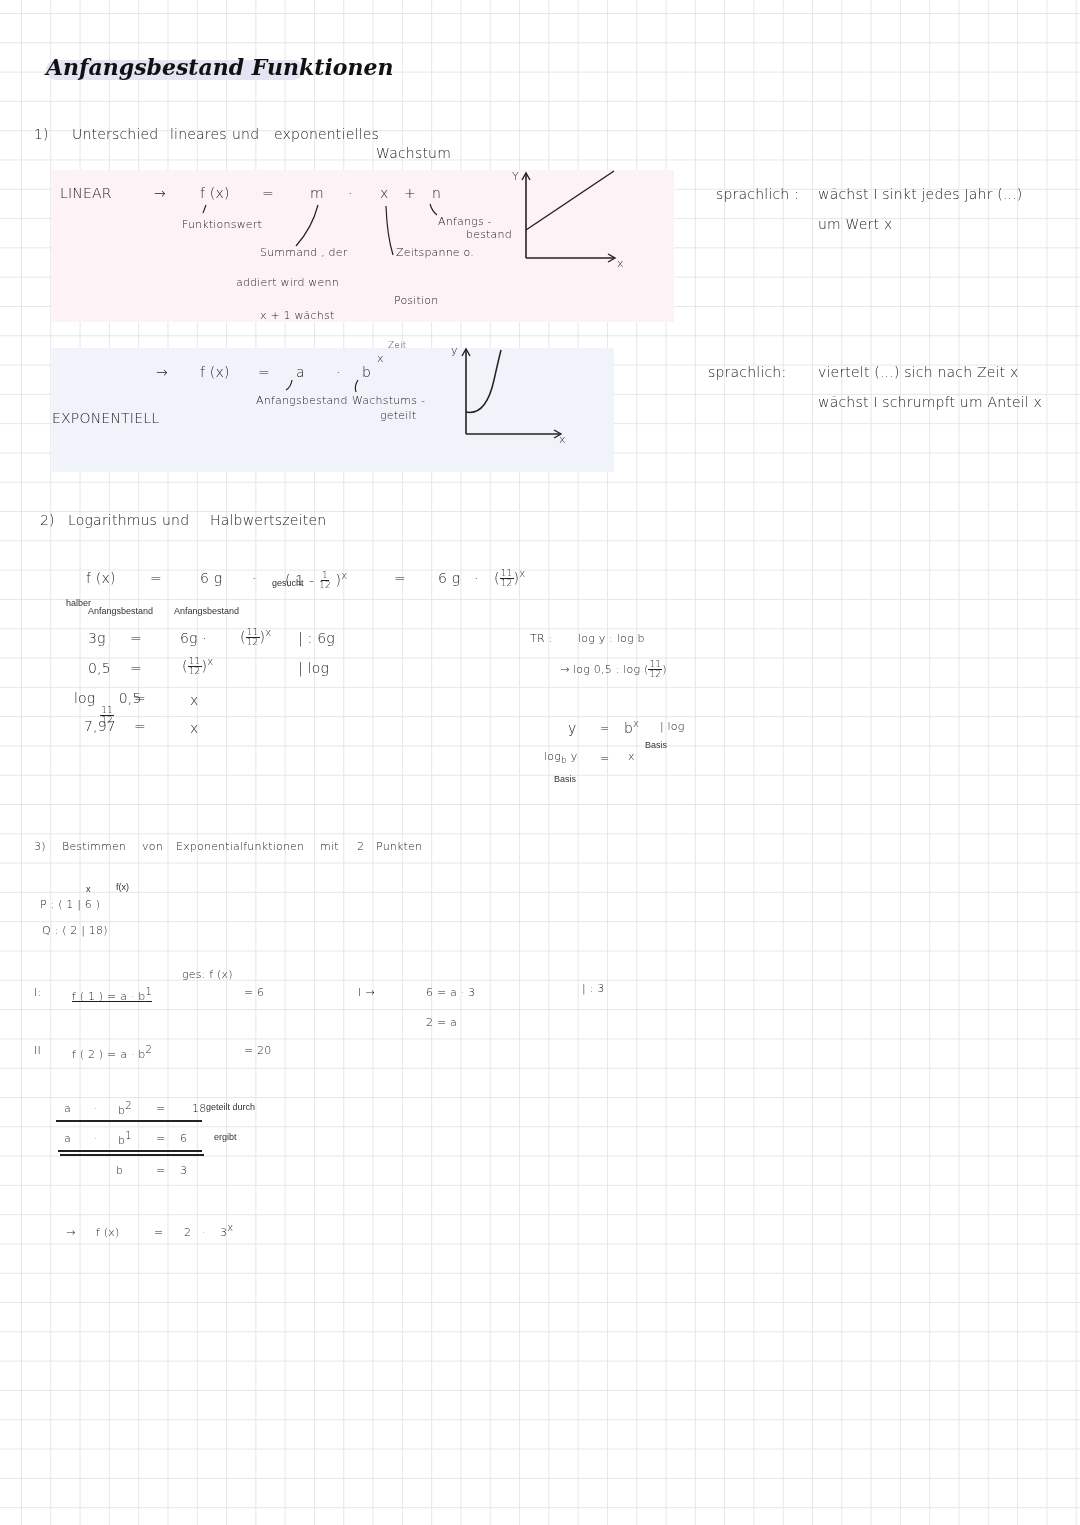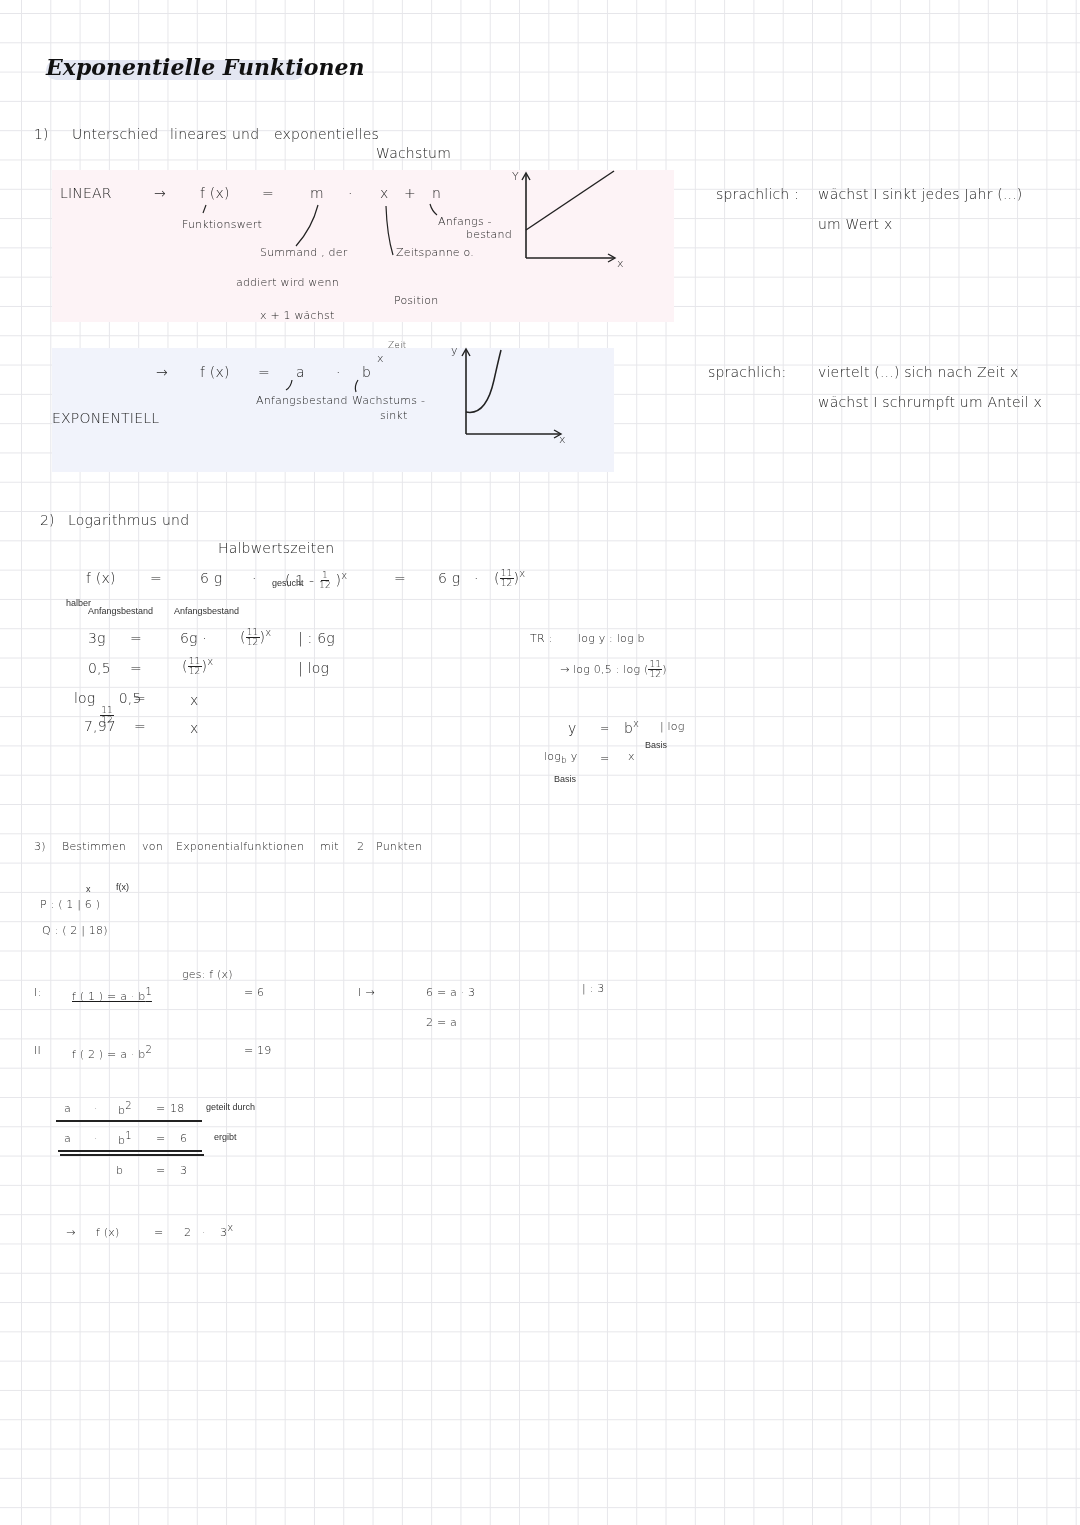--- a/index.html
+++ b/index.html
@@ -38,7 +38,7 @@
 <body>
 
 <div class="title-hl"></div>
-<div class="abs title" style="left:46px; top:54px;">Exponentielle Funktionen</div>
+<div class="abs title" style="left:46px; top:54px;">Anfangsbestand Funktionen</div>
 
 <div class="abs hand" style="left:34px; top:126px;">1)</div>
 <div class="abs hand" style="left:72px; top:126px;">Unterschied</div>

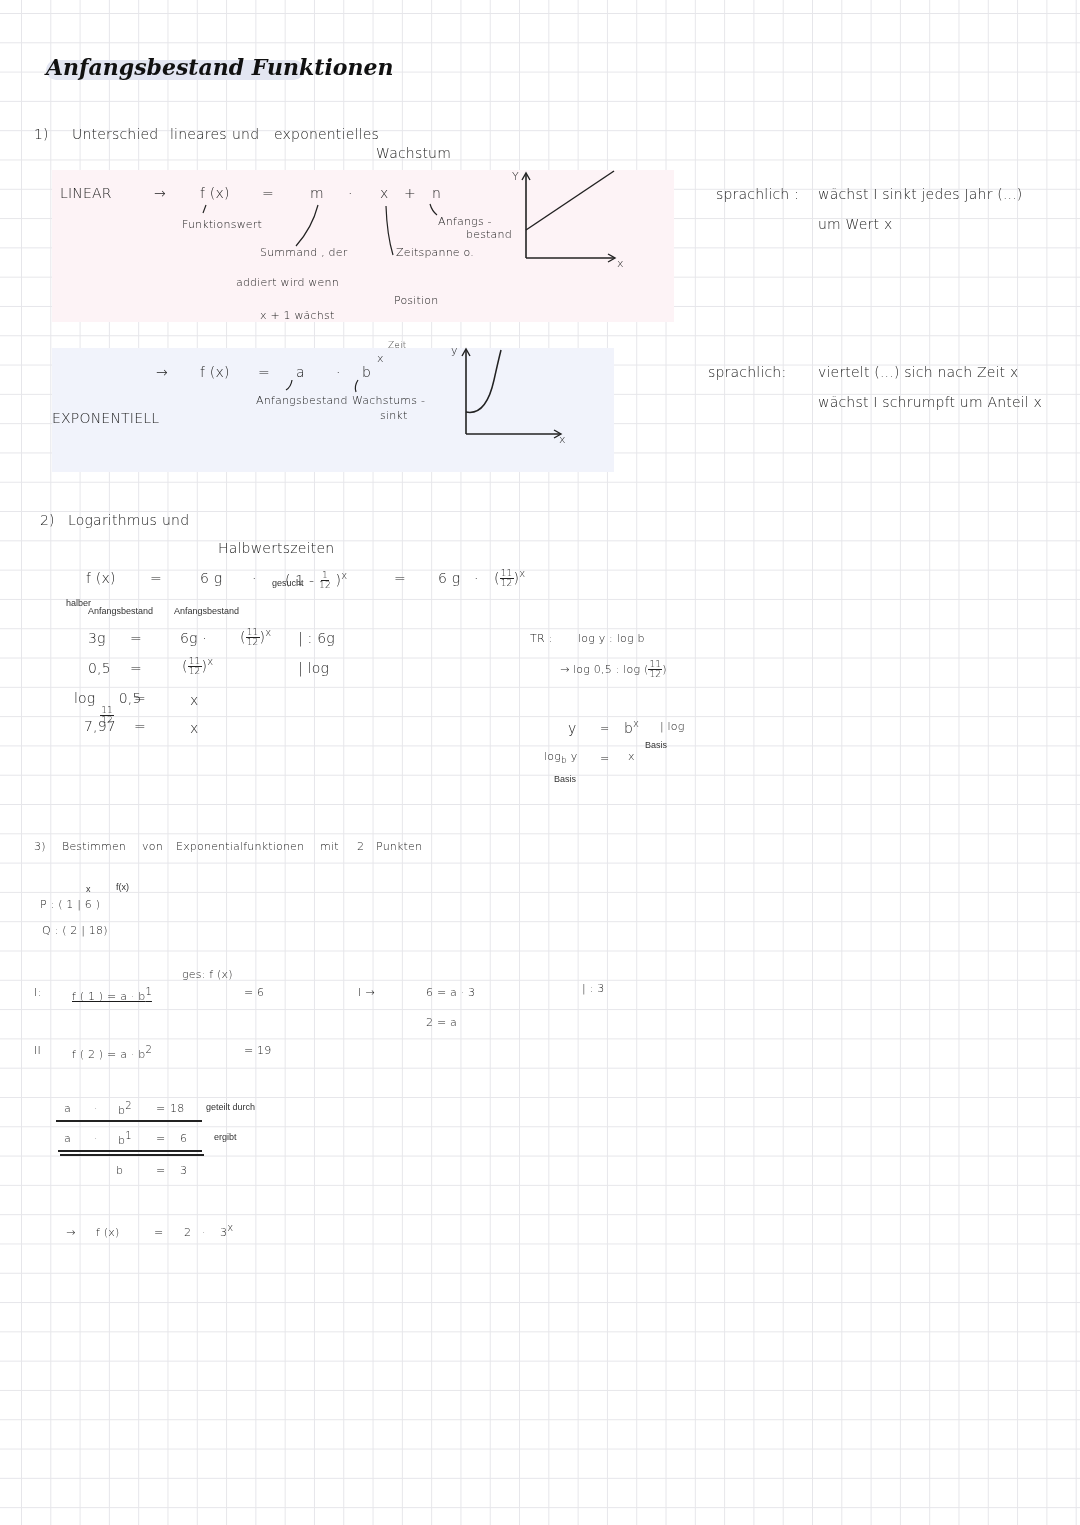--- a/index.html
+++ b/index.html
@@ -109,7 +109,7 @@
   </svg>
   <div class="abs hand small" style="left:256px; top:394px;">Anfangsbestand</div>
   <div class="abs hand small" style="left:352px; top:394px;">Wachstums -</div>
-  <div class="abs hand small" style="left:380px; top:409px;">sinkt</div>
+  <div class="abs hand small" style="left:380px; top:409px;">geteilt</div>
 
   <svg style="left:0; top:0;" width="1" height="1">
     <path d="M466 434 L466 350" stroke="#222" stroke-width="1.6" fill="none"></path>

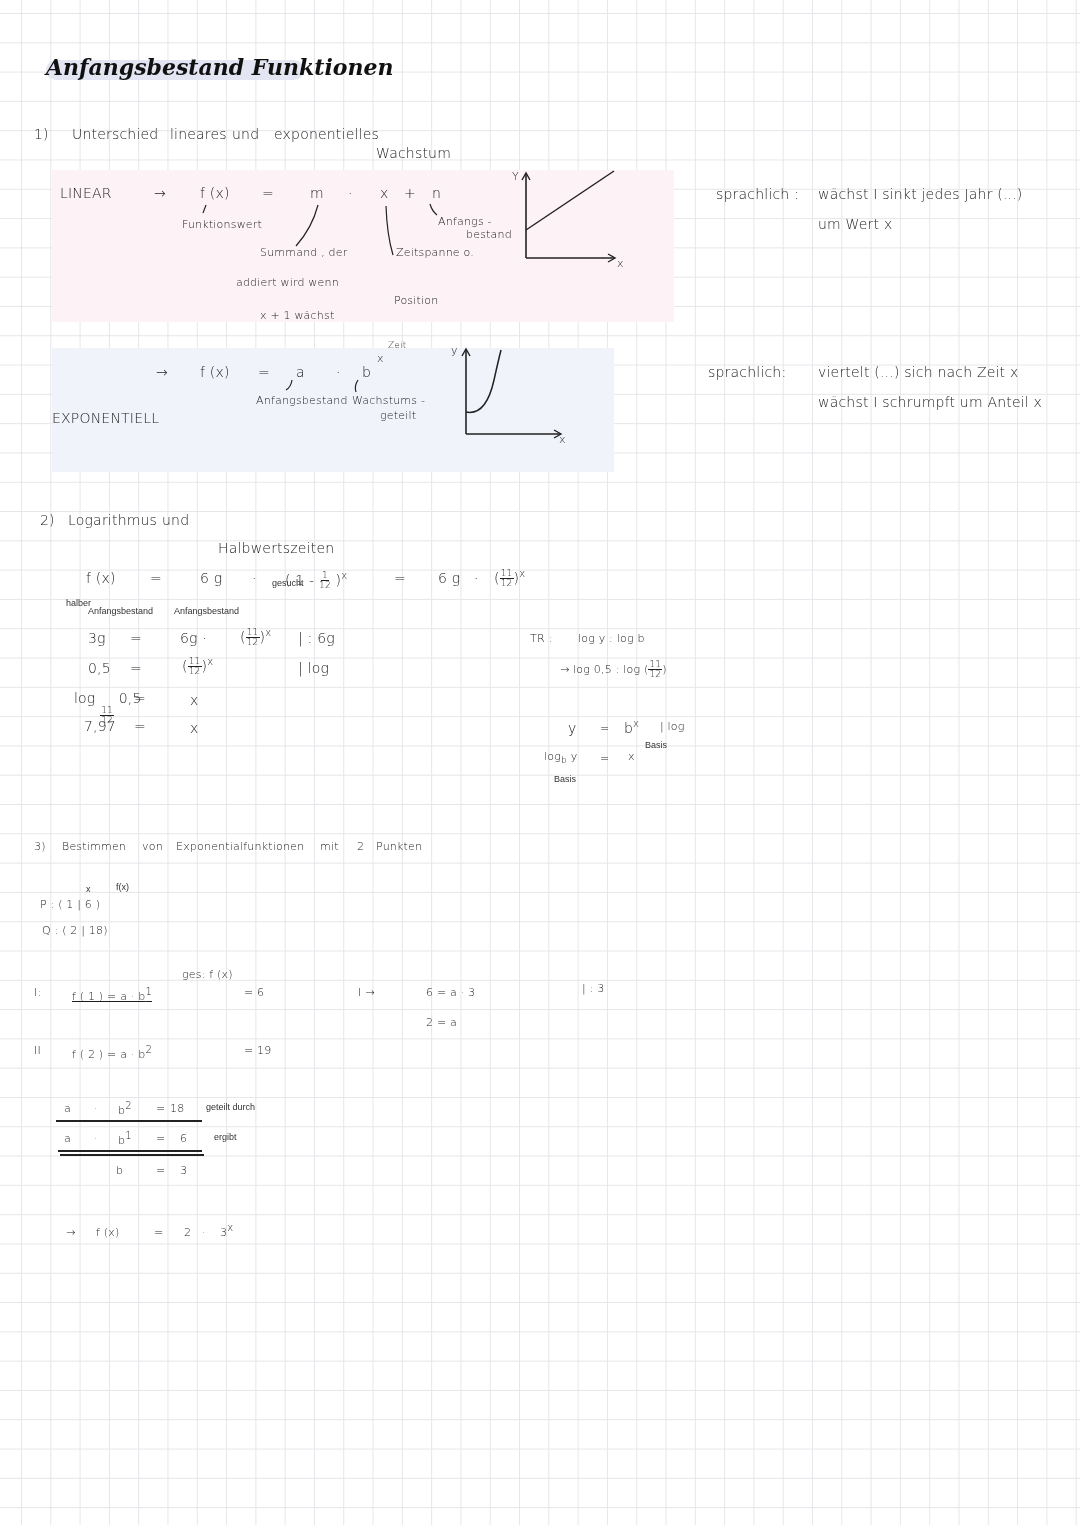--- a/index.html
+++ b/index.html
@@ -129,7 +129,7 @@
 <div class="abs hand" style="left:40px; top:512px;">2)</div>
 <div class="abs hand" style="left:68px; top:512px;">Logarithmus</div>
 <div class="abs hand" style="left:162px; top:512px;">und</div>
-<div class="abs hand" style="left:218px; top:512px;margin-top:28px;">Halbwertszeiten</div>
+<div class="abs hand" style="left:210px; top:512px;">Halbwertszeiten</div>
 
 <div>
   <div class="abs hand" style="left:86px; top:570px;">f (x)</div>

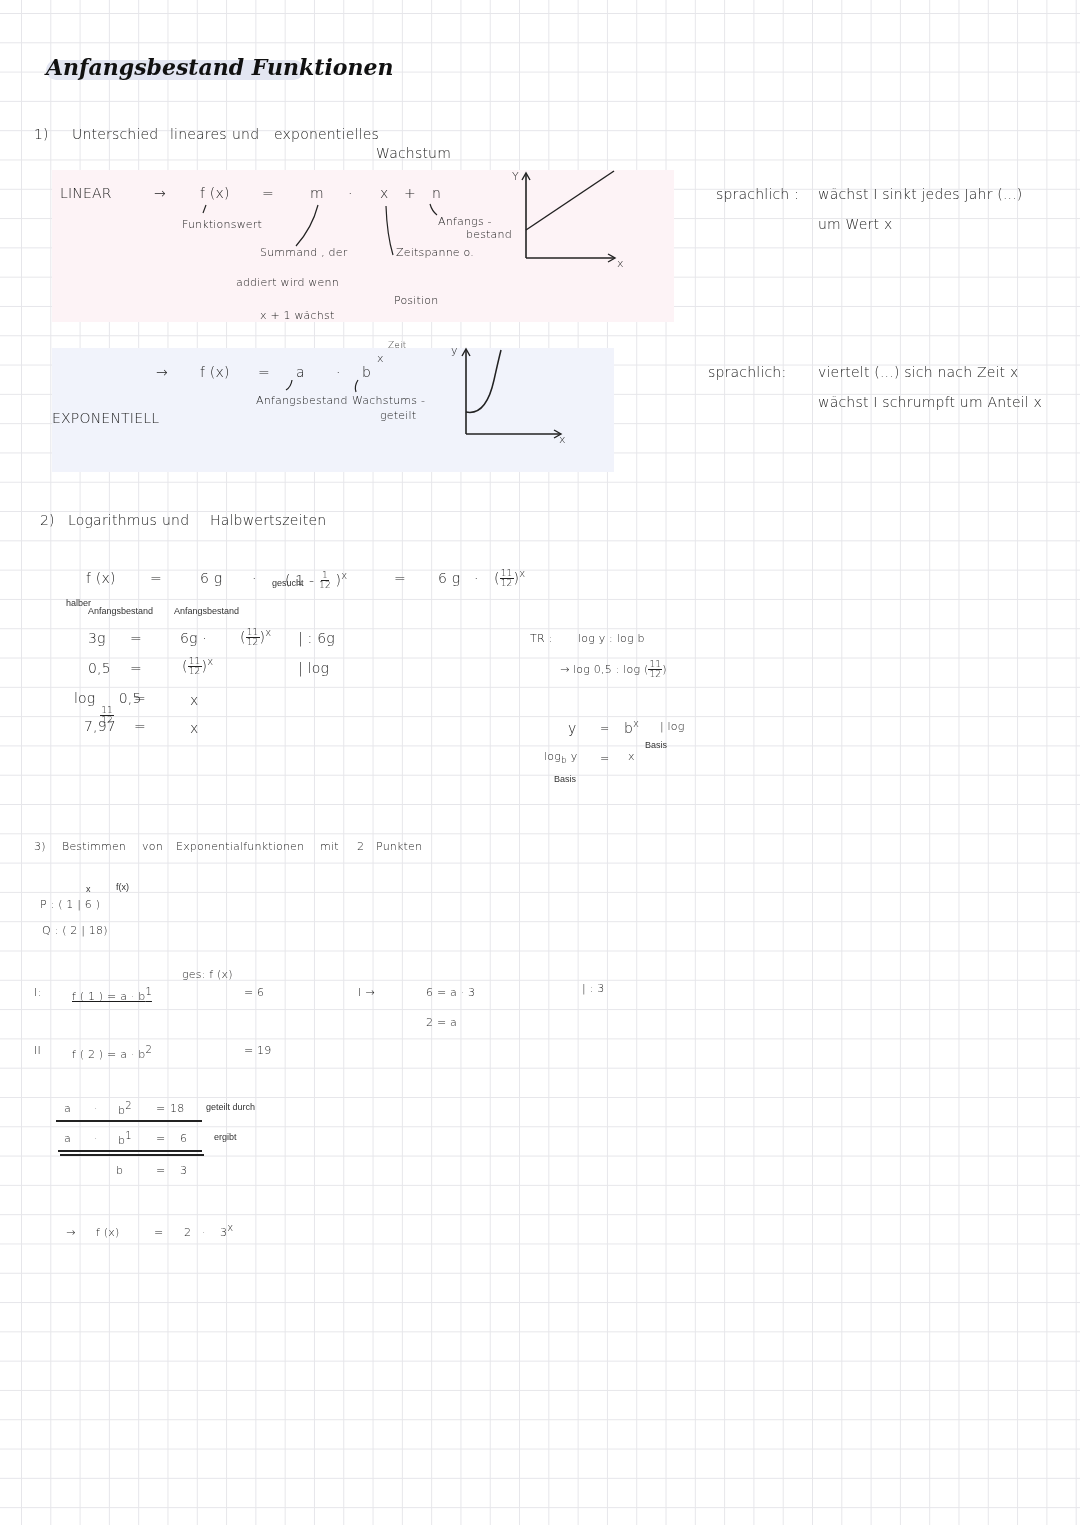--- a/index.html
+++ b/index.html
@@ -252,7 +252,7 @@
 <div class="abs hand small" style="left:72px; top:1044px;">
   <span>f ( 2 )  =    a    ·    b</span><sup>2</sup>
 </div>
-<div class="abs hand small" style="left:244px; top:1044px;">=   19</div>
+<div class="abs hand small" style="left:244px; top:1044px;">=   20</div>
 
 <div class="abs hand small" style="left:358px; top:986px;">I   →</div>
 <div class="abs hand small" style="left:426px; top:986px;">6   =    a   ·    3</div>

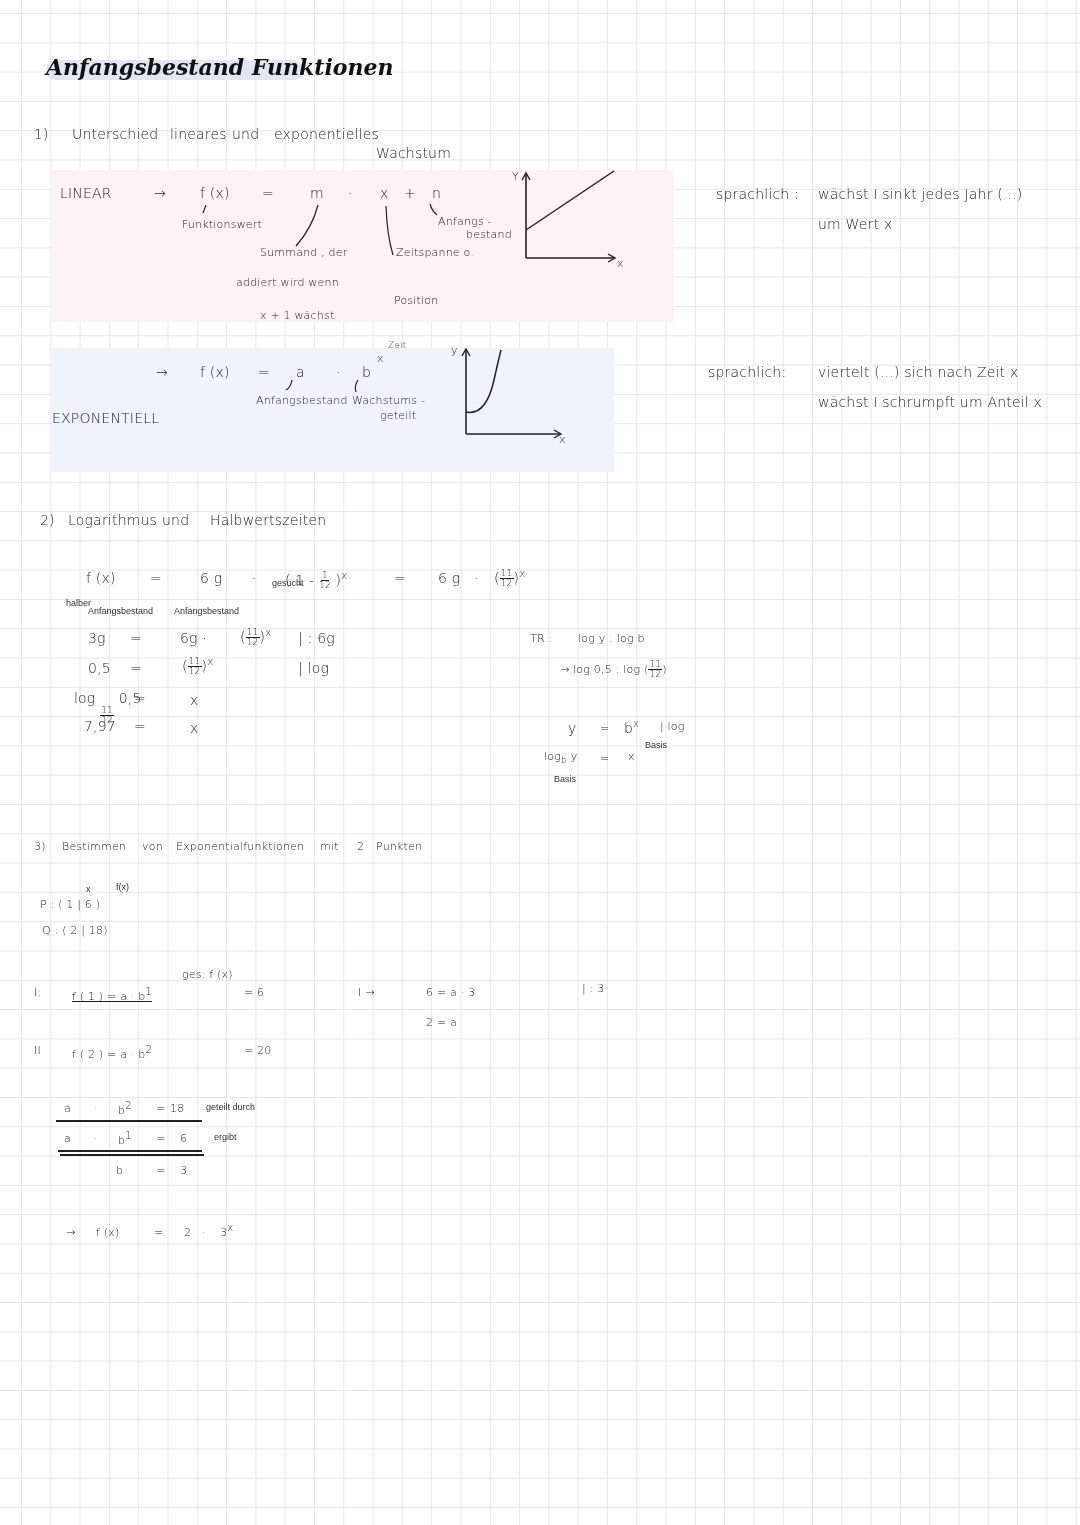--- a/index.html
+++ b/index.html
@@ -264,7 +264,7 @@
   <div class="abs hand small" style="left:94px; top:1102px;">·</div>
   <div class="abs hand small" style="left:118px; top:1100px;"><span>b</span><sup>2</sup></div>
   <div class="abs hand small" style="left:156px; top:1102px;">=</div>
-  <div class="abs hand small" style="left:170px; top:1102px;">18</div>
+  <div class="abs hand small" style="left:192px; top:1102px;">18</div>
   <div class="abs tiny" style="left:206px; top:1102px;">geteilt  durch</div>
   <div class="rule" style="left:56px; top:1120px; width:146px;"></div>
 

